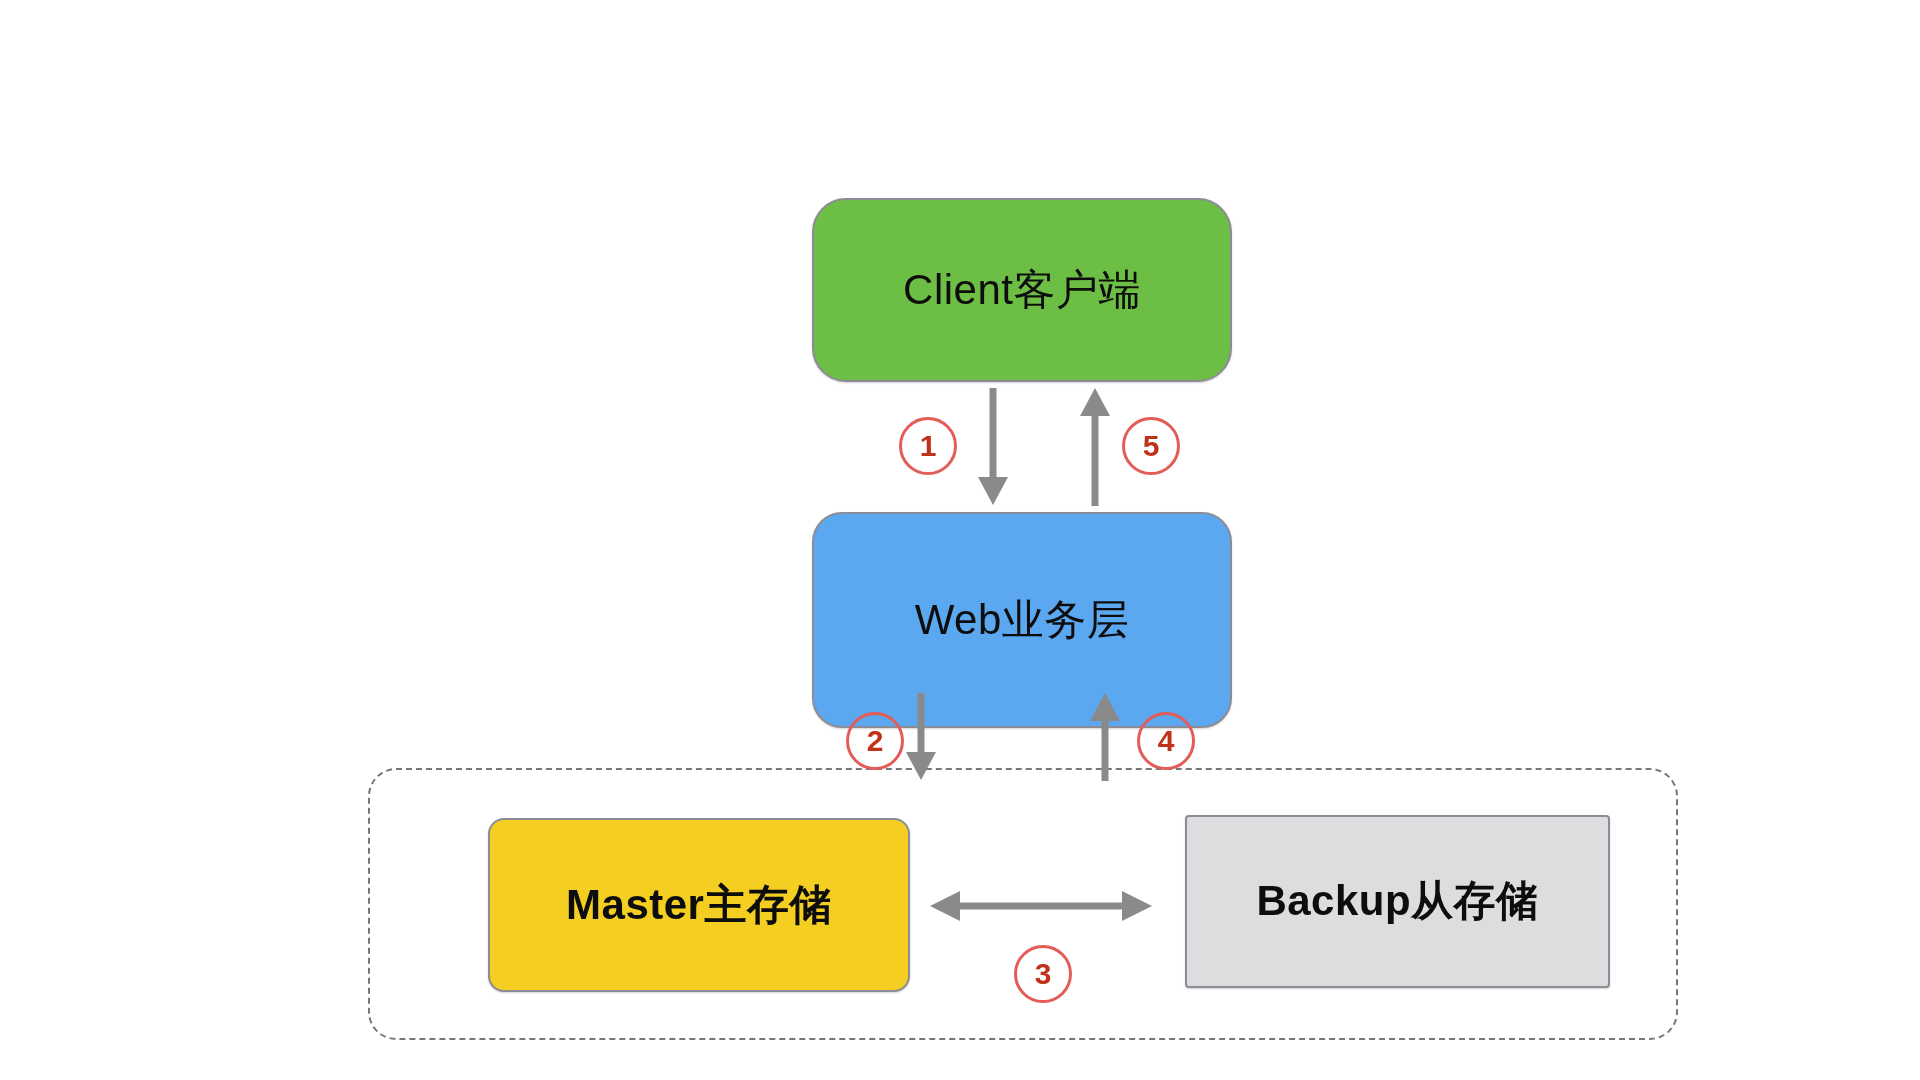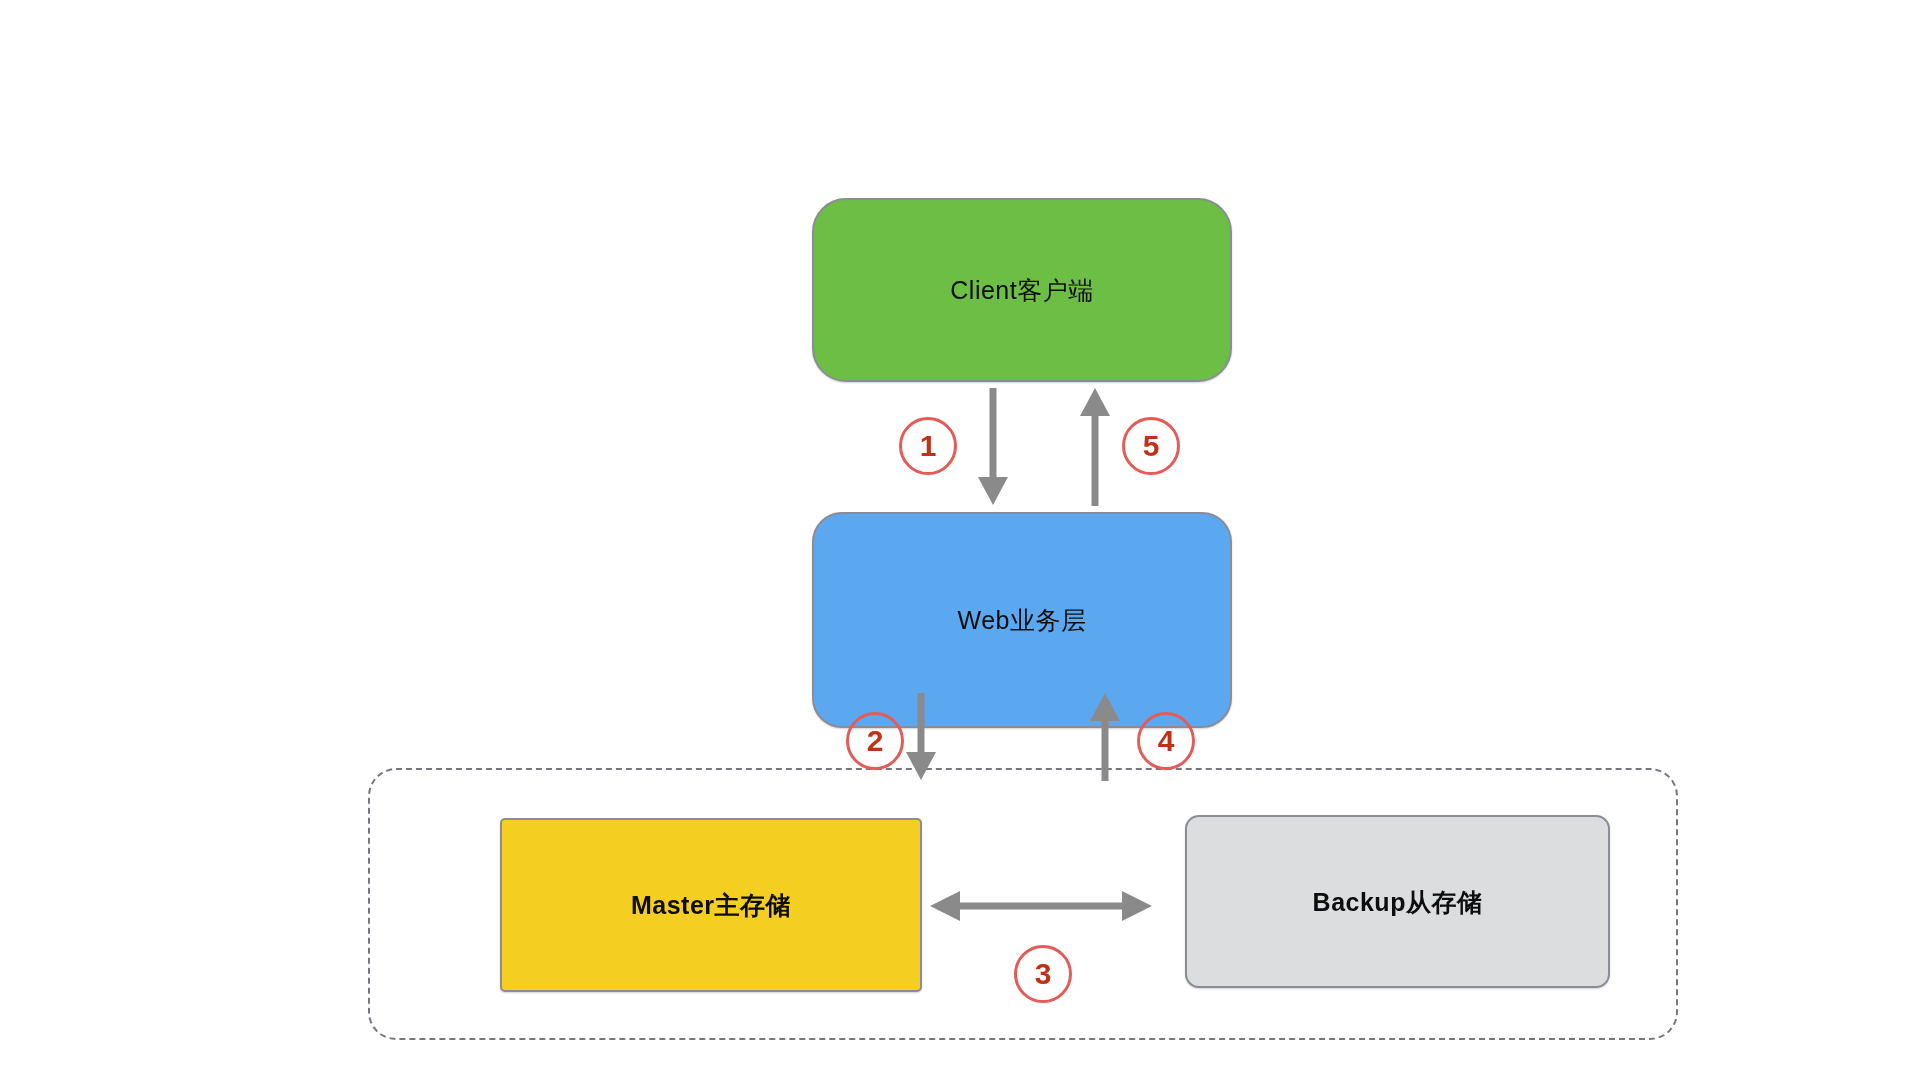--- a/index.html
+++ b/index.html
@@ -36,7 +36,7 @@
   }
   .node .label {
     color: #0d0d0d;
-    font-size: 25px;
+    font-size: 42px;
     letter-spacing: 0.5px;
     white-space: nowrap;
   }

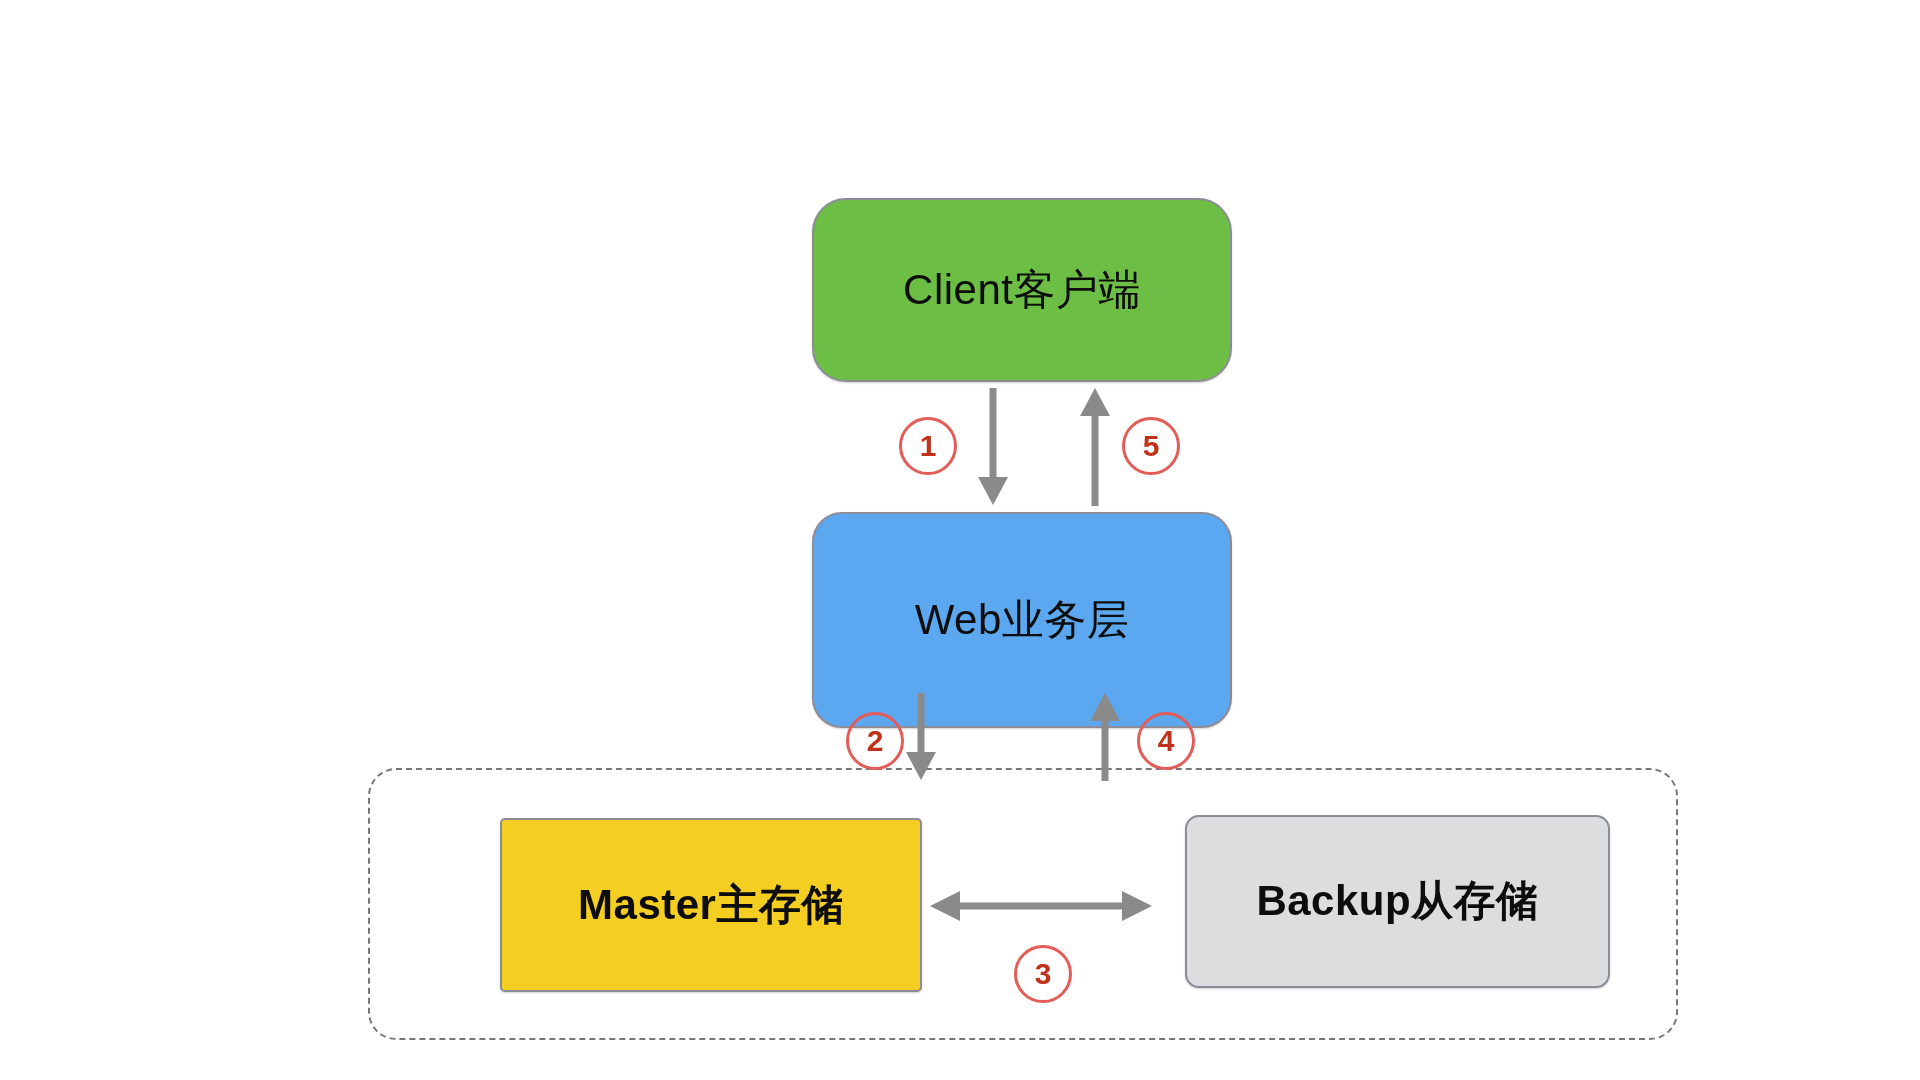--- a/index.html
+++ b/index.html
@@ -57,10 +57,10 @@
     border-radius: 30px;
   }
   #master-node {
-    left: 500px;  top: 818px;
+    left: 488px;  top: 818px;
     width: 422px; height: 174px;
     background: #F5CE22;
-    border-radius: 5px;
+    border-radius: 16px;
   }
   #backup-node {
     left: 1185px; top: 815px;

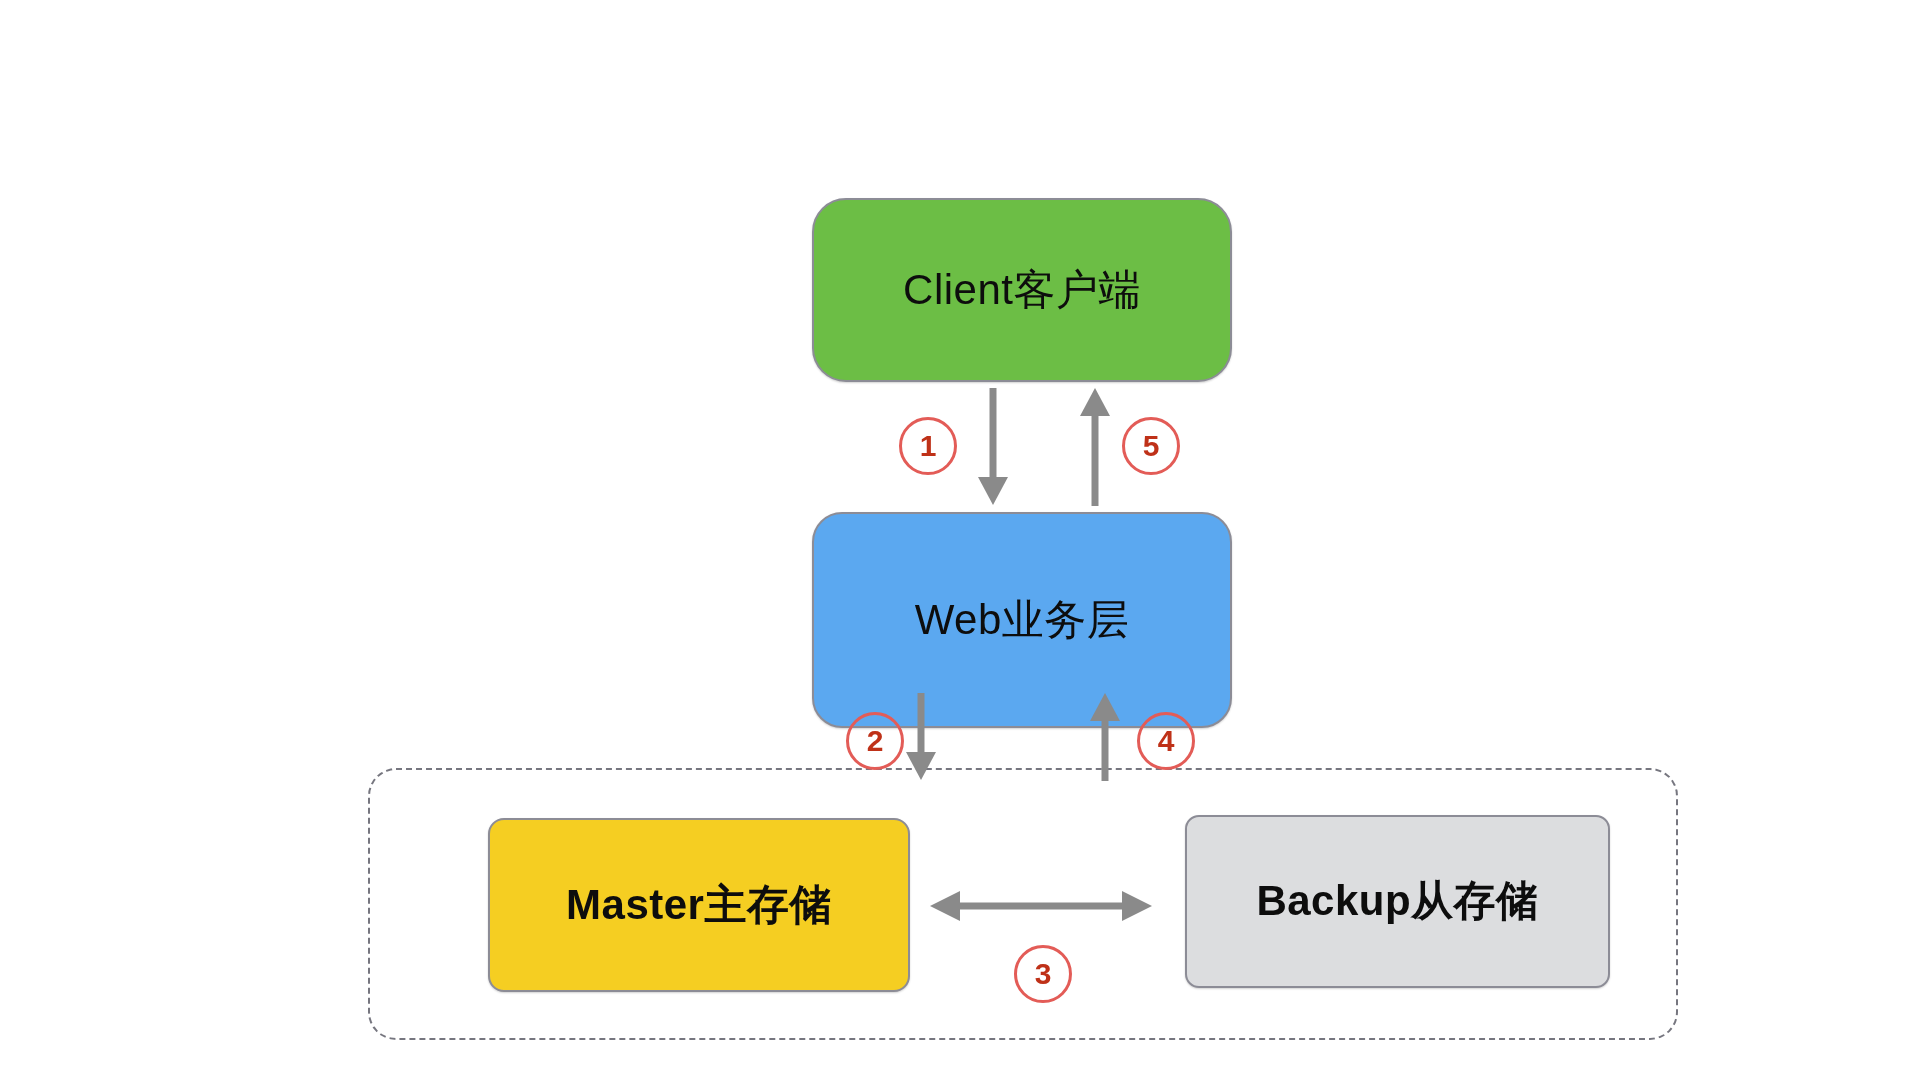--- a/index.html
+++ b/index.html
@@ -66,7 +66,7 @@
     left: 1185px; top: 815px;
     width: 425px; height: 173px;
     background: #DCDDDF;
-    border-radius: 14px;
+    border-radius: 4px;
   }
 
   

